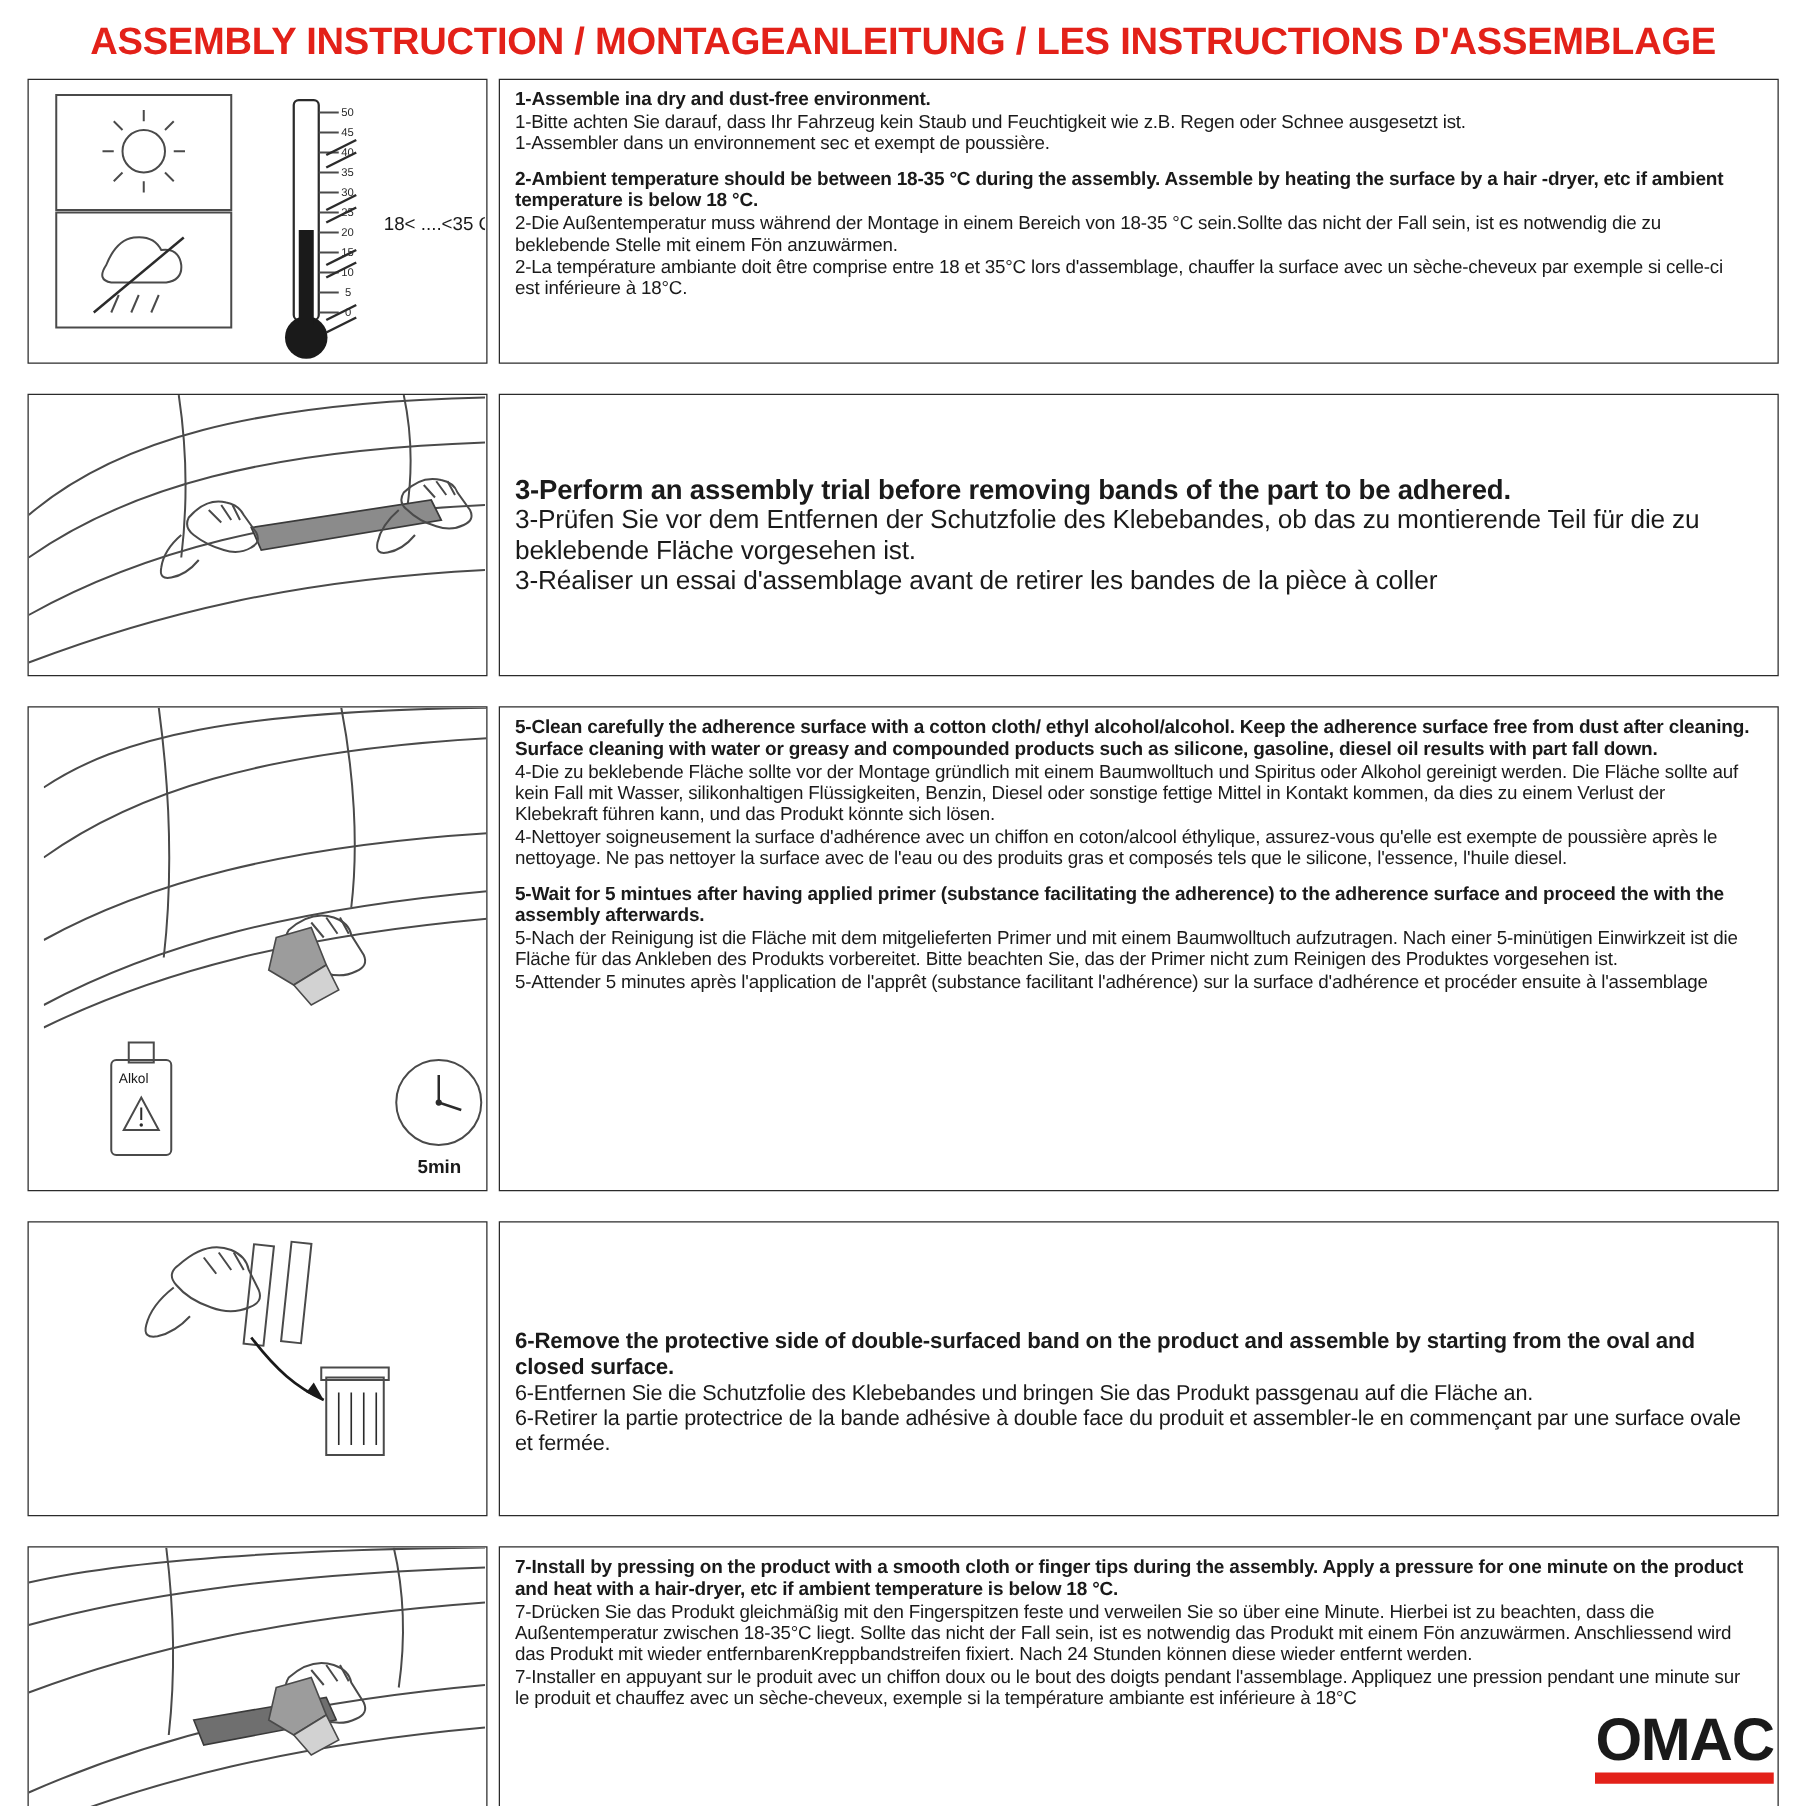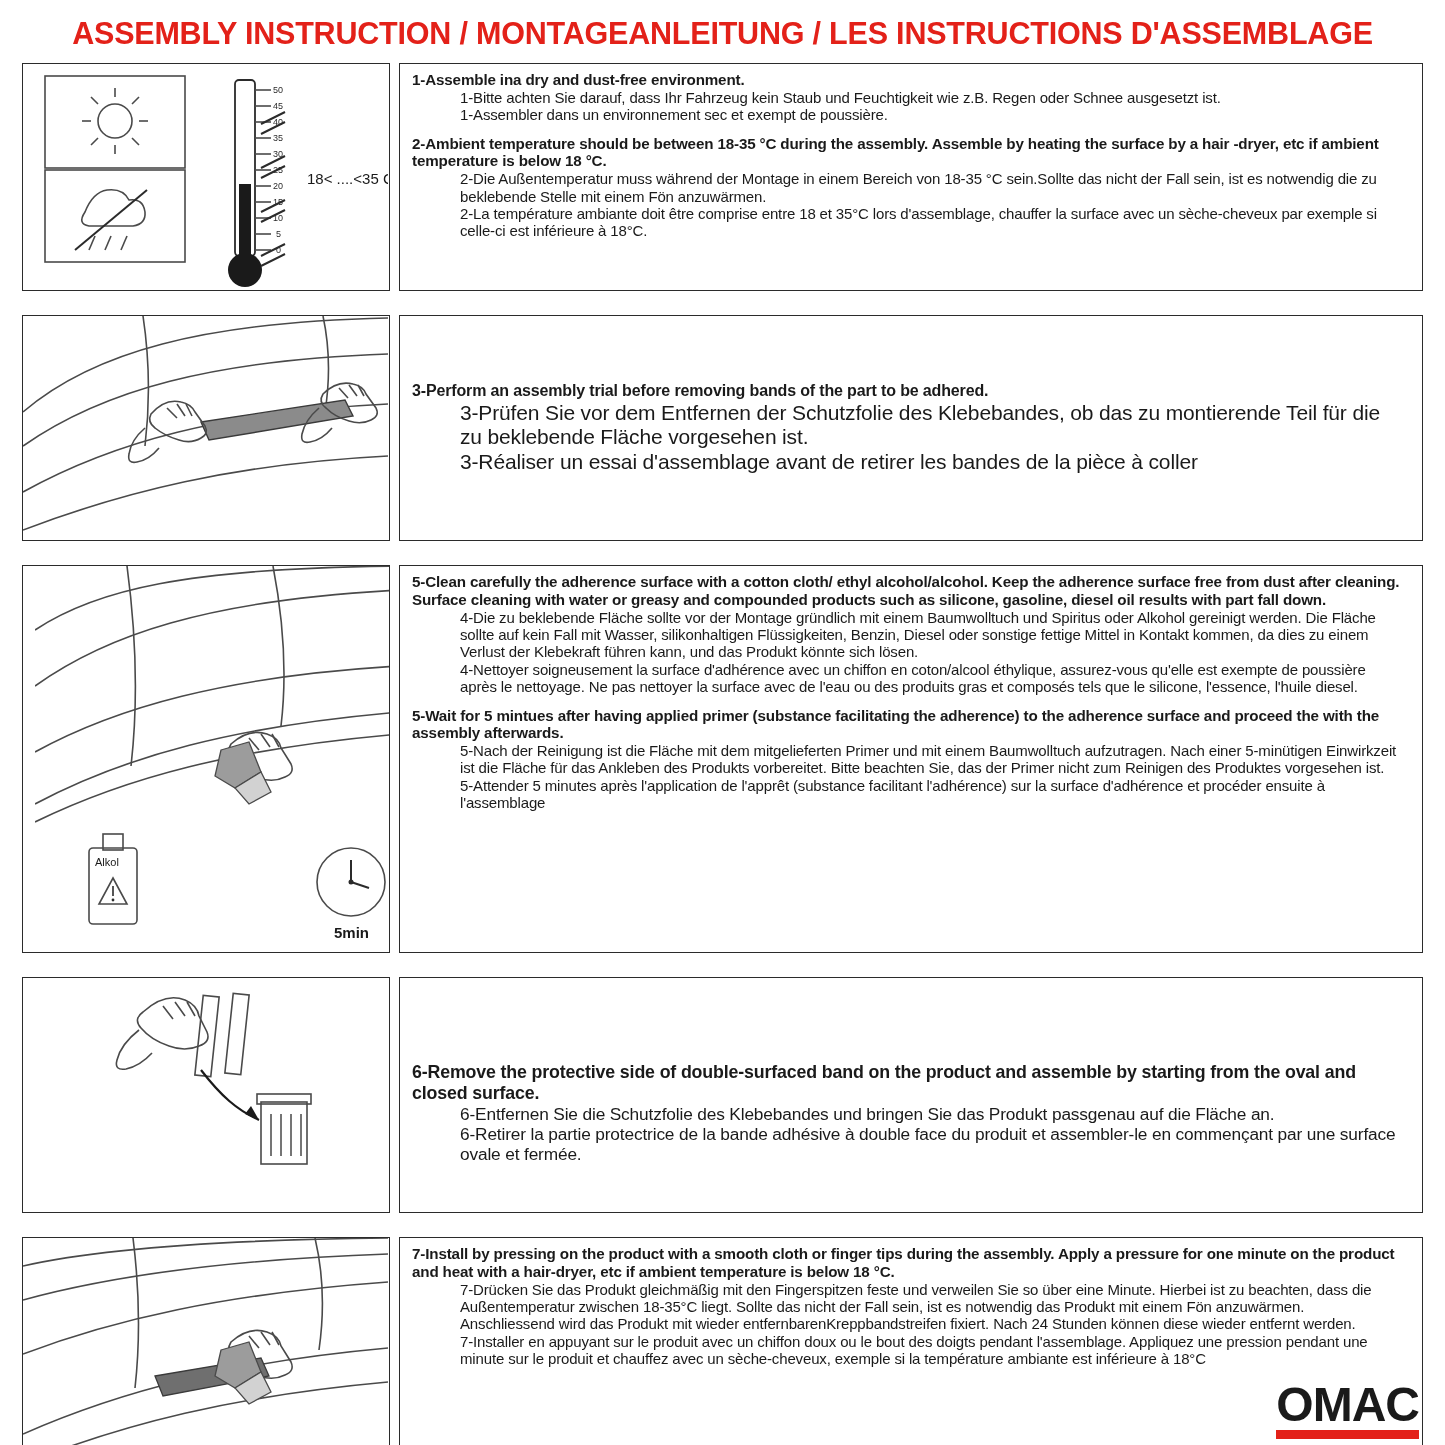--- a/index.html
+++ b/index.html
@@ -68,7 +68,6 @@
     font-size: 15.0px;
     line-height: 1.16;
     letter-spacing: -0.15px;
-    margin-left: 48px;
   }
   .blk { margin-bottom: 11px; }
   .blk:last-child { margin-bottom: 0; }

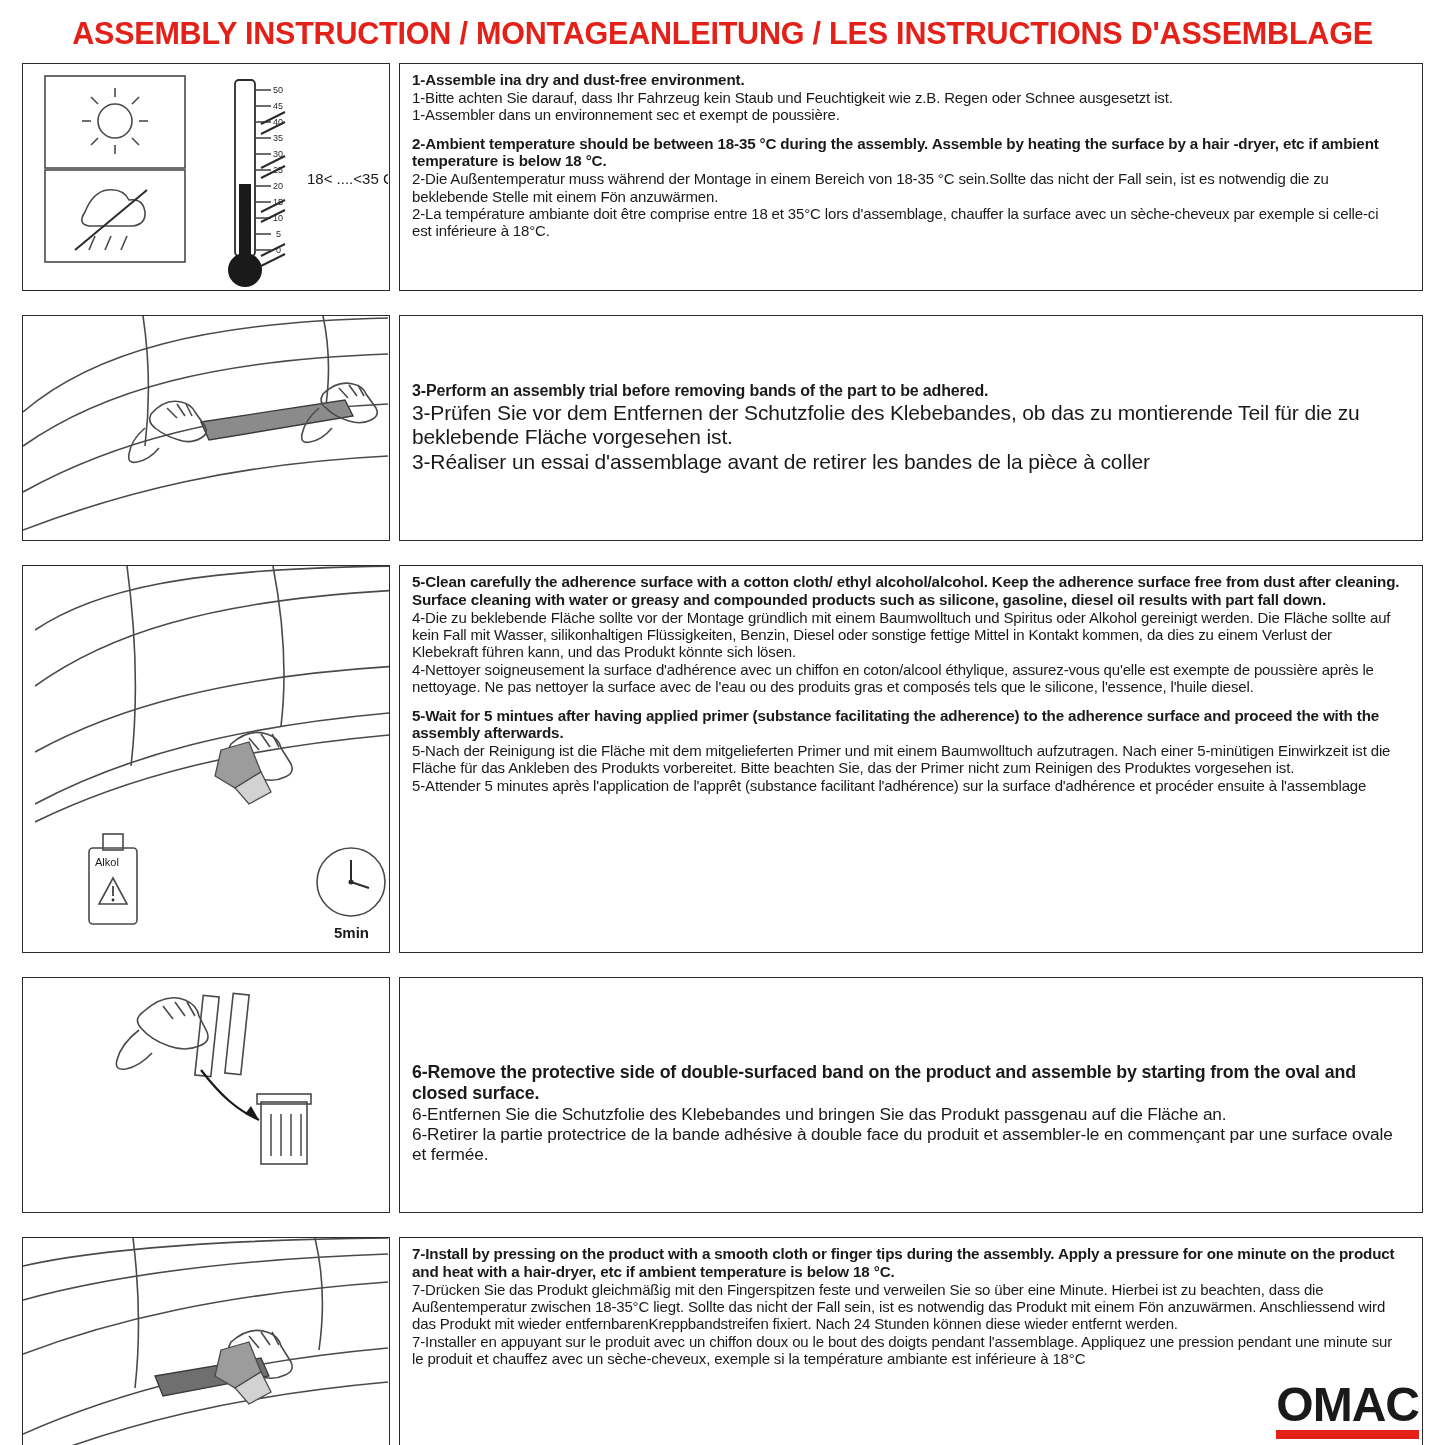--- a/index.html
+++ b/index.html
@@ -72,7 +72,7 @@
   .blk { margin-bottom: 11px; }
   .blk:last-child { margin-bottom: 0; }
 
-  .big .en { font-size: 16px; }
+  .big .en { font-size: 22px; }
   .big .de, .big .fr { font-size: 21px; }
 
   .mid .en { font-size: 17.8px; margin-top: 36px; }

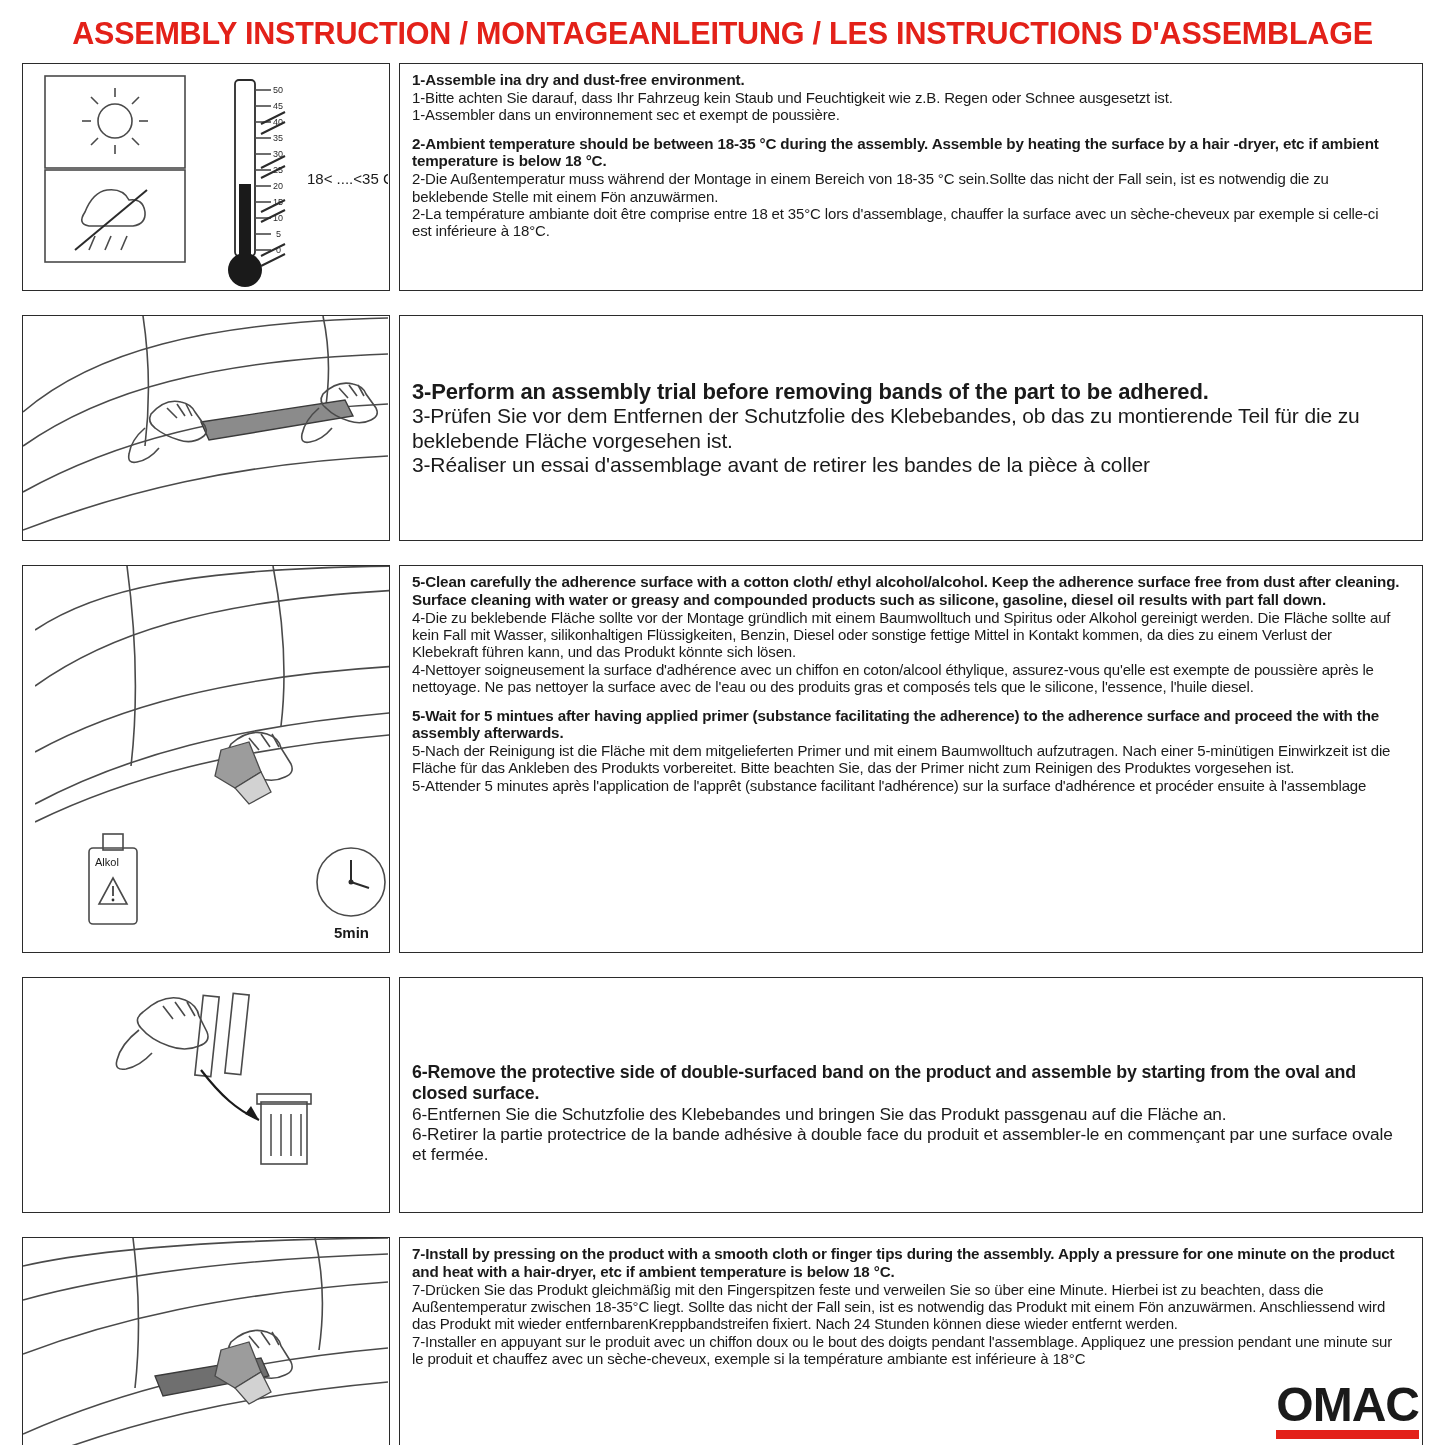--- a/index.html
+++ b/index.html
@@ -94,7 +94,7 @@
   .footer {
     position: absolute;
     right: 22px;
-    bottom: 6px;
+    bottom: 18px;
     display: flex;
     align-items: center;
   }

